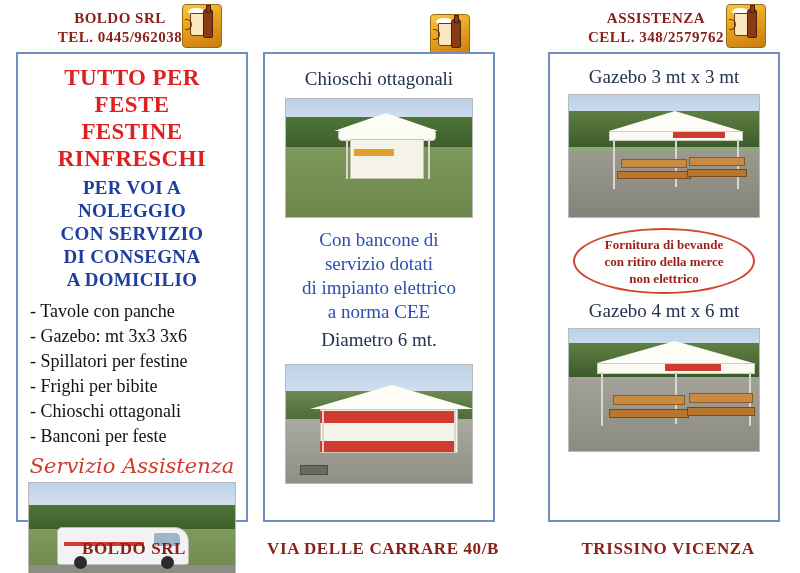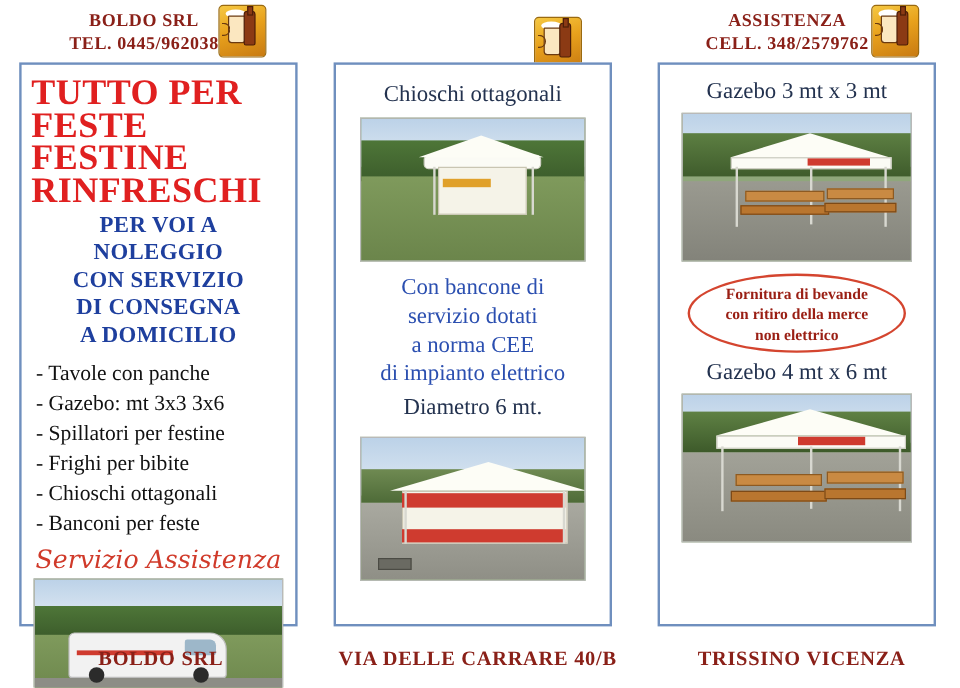--- a/index.html
+++ b/index.html
@@ -123,9 +123,9 @@
   .big-red {
     color: #e02020;
     font-weight: bold;
-    text-align: left;
+    text-align: center;
     line-height: 27px;
-    font-size: 30px;
+    font-size: 23px;
     margin-top: 4px;
     letter-spacing: 0.4px;
   }

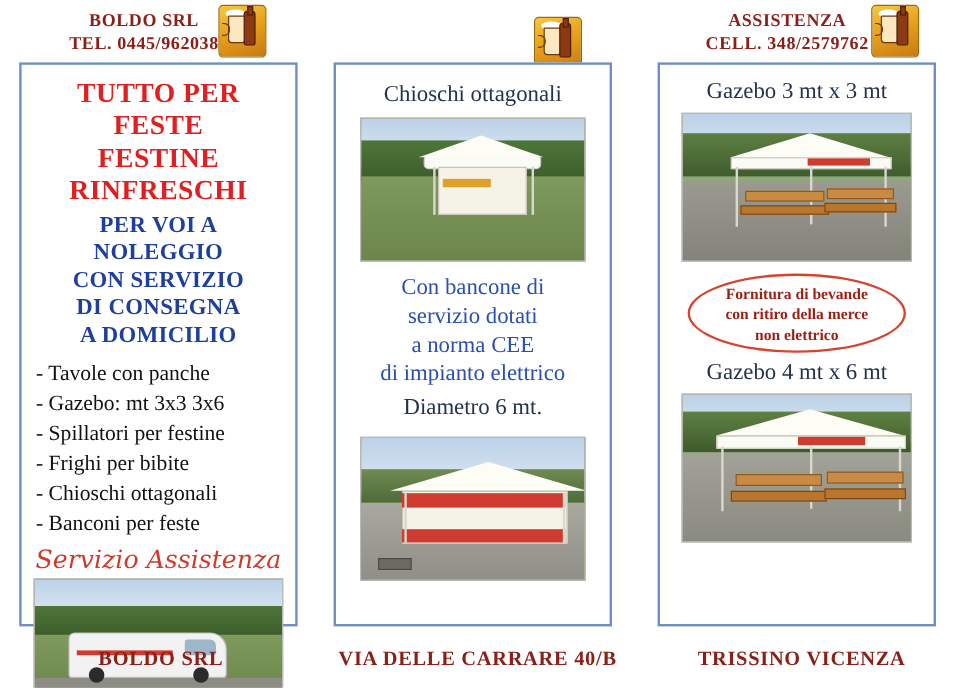--- a/index.html
+++ b/index.html
@@ -30,7 +30,7 @@
     height: 573px;
   }
   .col-left   { left: 6px; }
-  .col-mid    { left: 270px; }
+  .col-mid    { left: 255px; }
   .col-right  { left: 540px; width: 256px; }
 
   

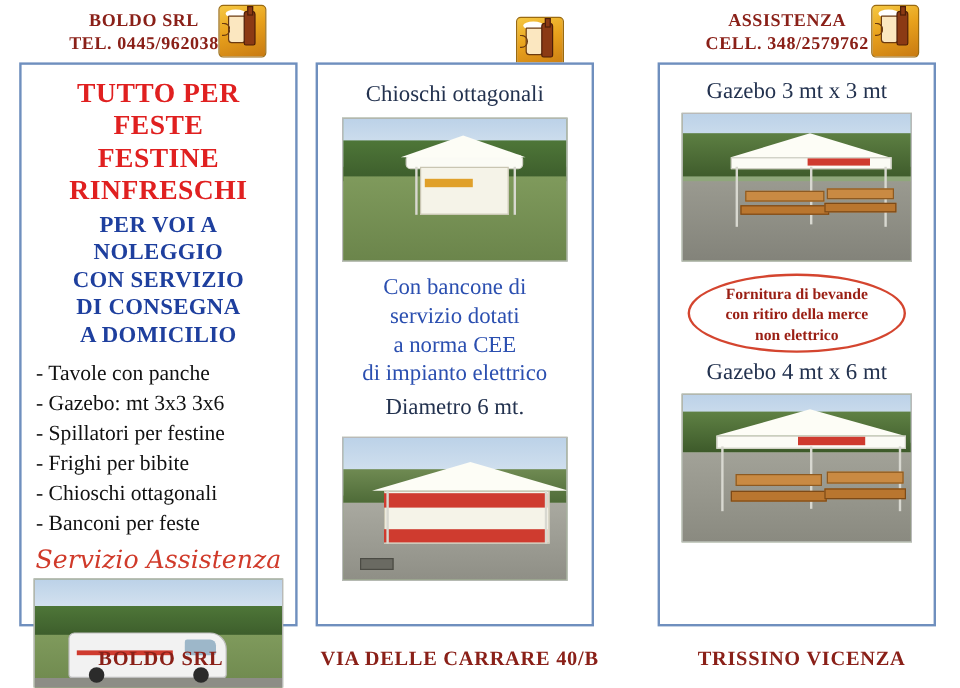--- a/index.html
+++ b/index.html
@@ -400,8 +400,8 @@
       <div class="blue-center">
         <div>Con bancone di</div>
         <div>servizio dotati</div>
+        <div>di impianto elettrico</div>
         <div>a norma CEE</div>
-        <div>di impianto elettrico</div>
       </div>
 
       <div class="dark-center">Diametro 6 mt.</div>

